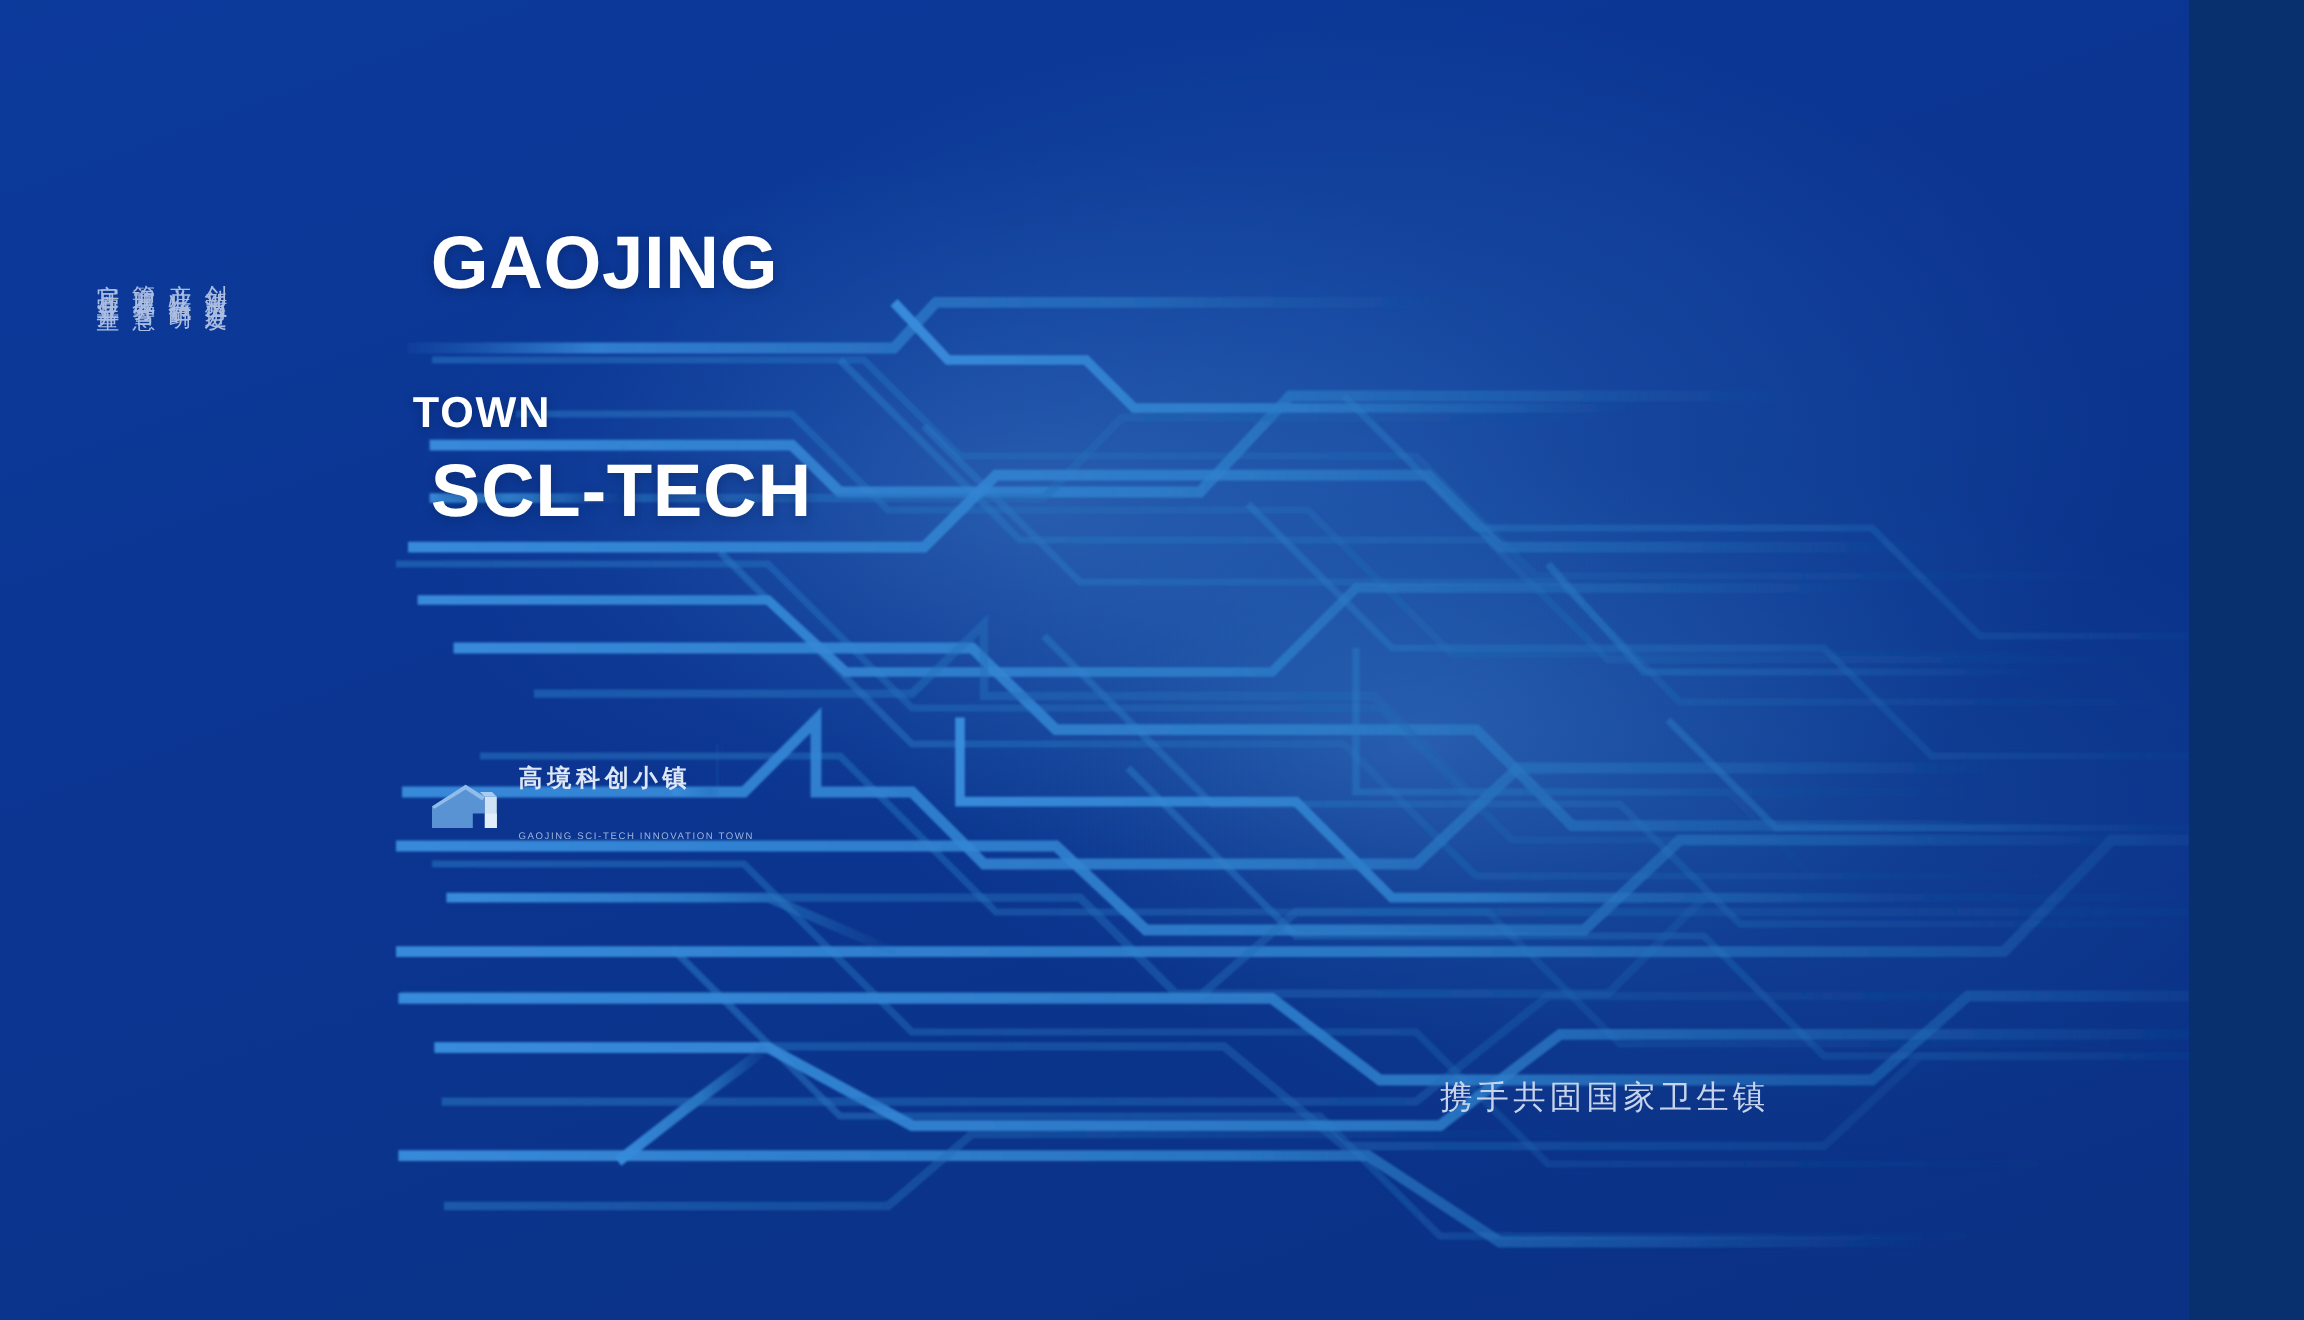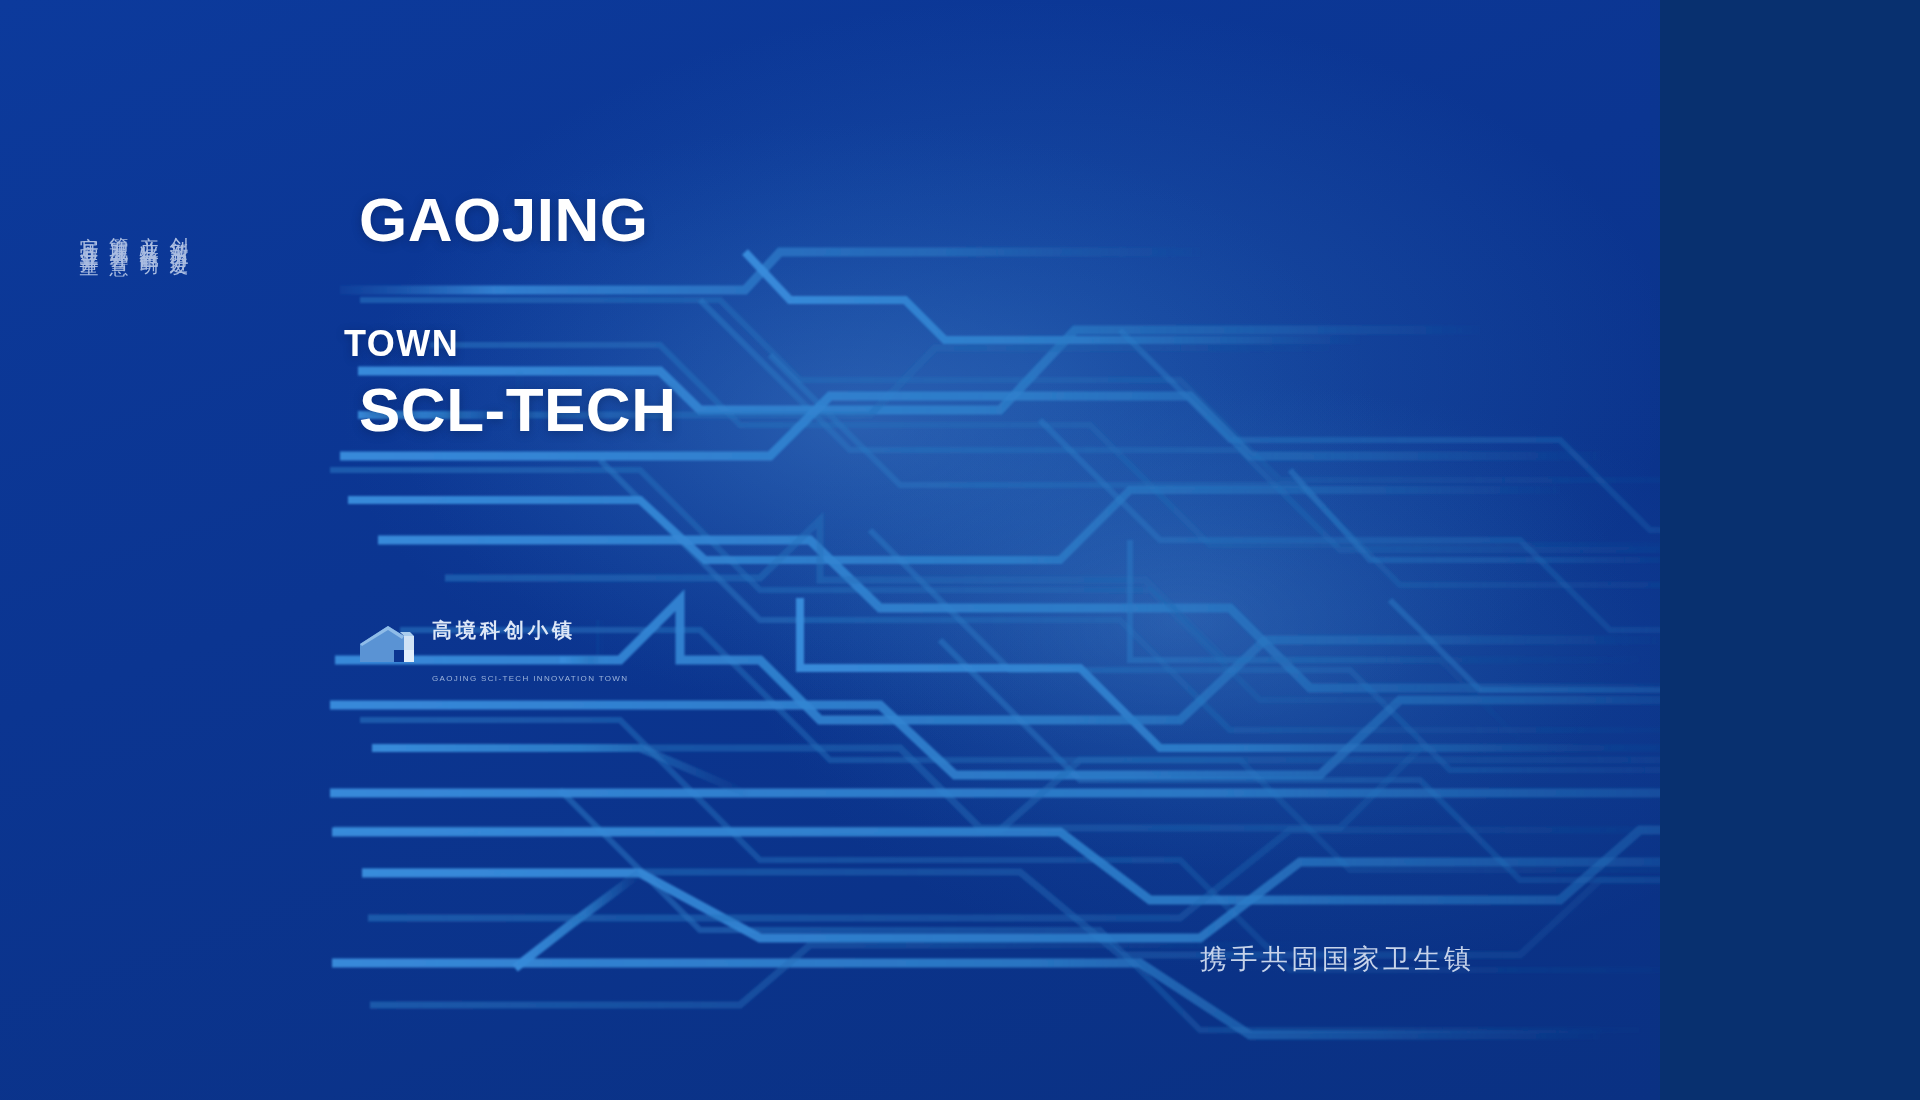--- a/index.html
+++ b/index.html
@@ -13,7 +13,7 @@
   }
   #poster {
     position: relative;
-    width: 1660px;
+    width: 1824px;
     height: 1100px;
     overflow: hidden;
     background: #0b3591;

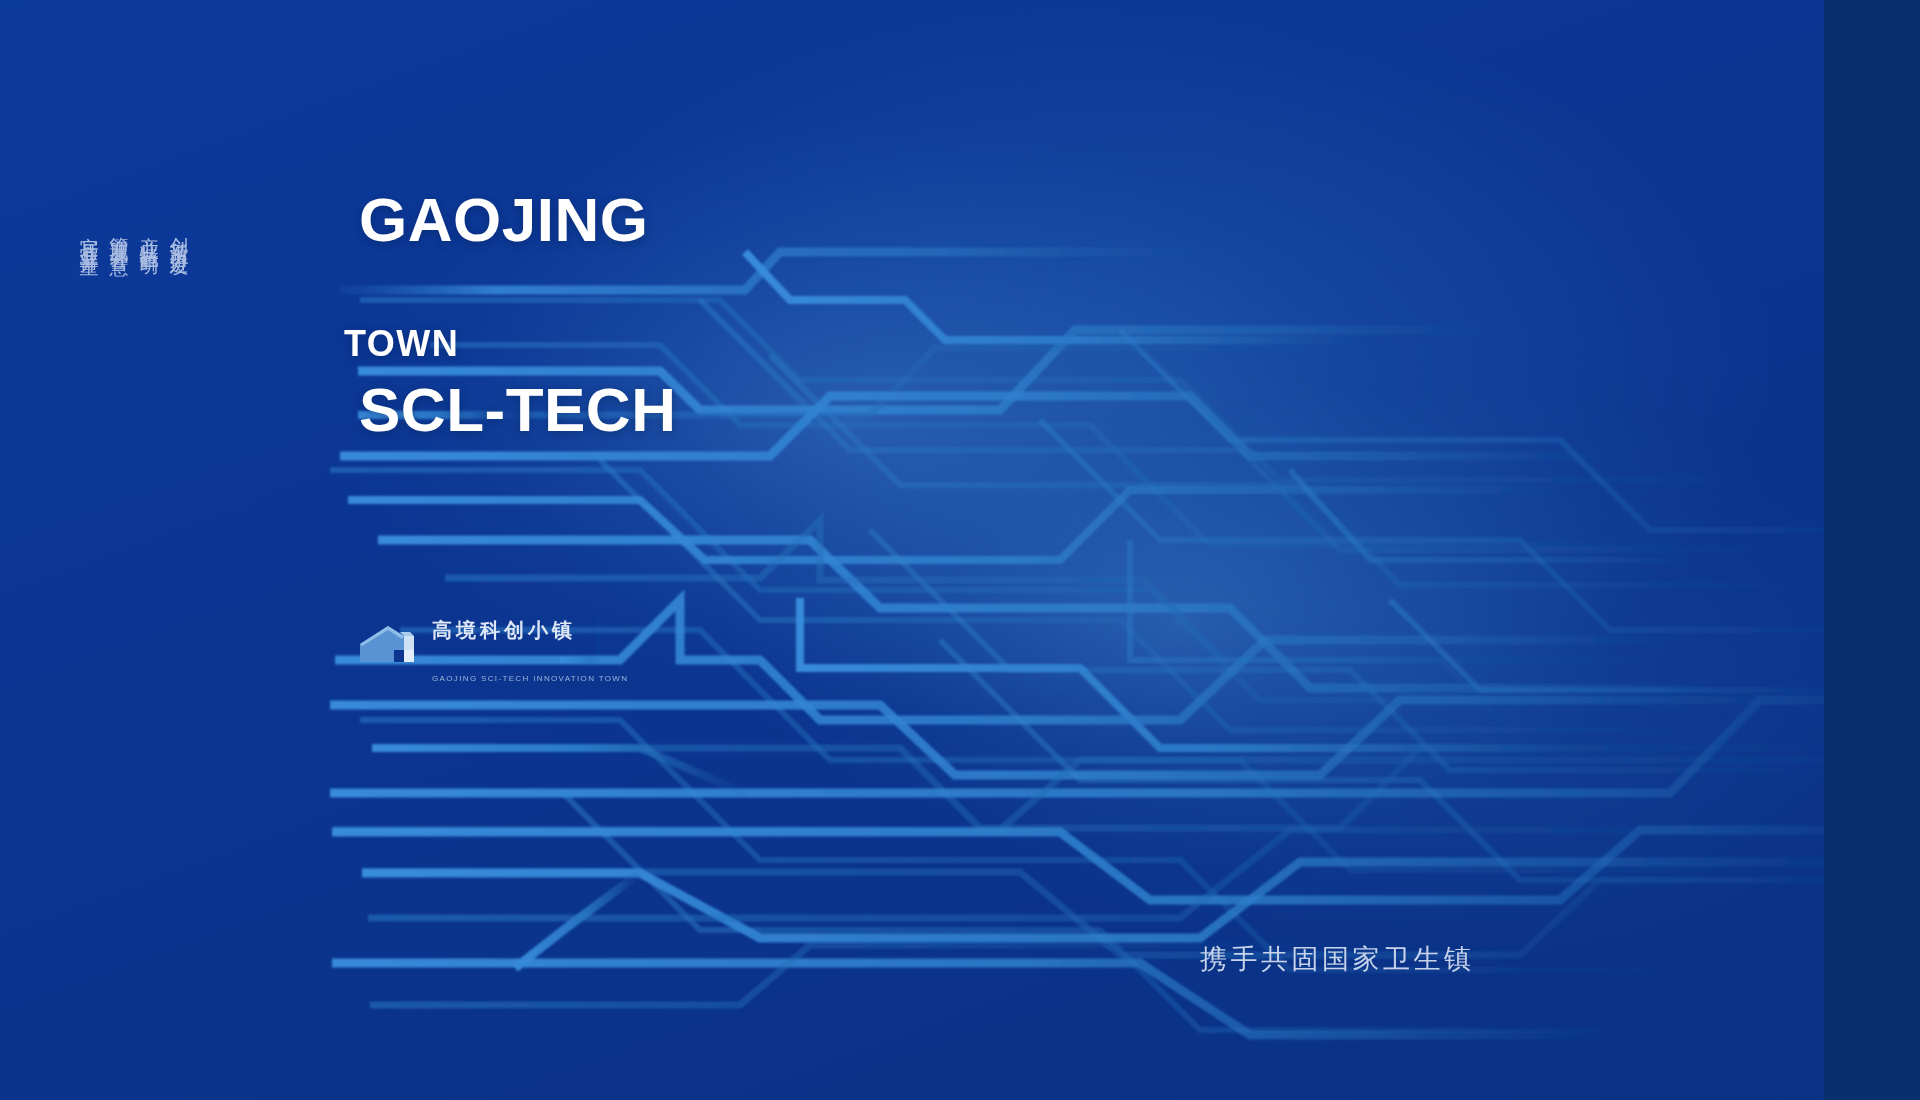--- a/index.html
+++ b/index.html
@@ -85,8 +85,9 @@
   .logo-lockup {
     position: absolute;
     left: 358px;
-    top: 620px;
+    top: 638px;
     display: flex;
+    align-items: center;
     gap: 12px;
   }
   .logo-mark { width: 62px; height: 44px; display:block; }

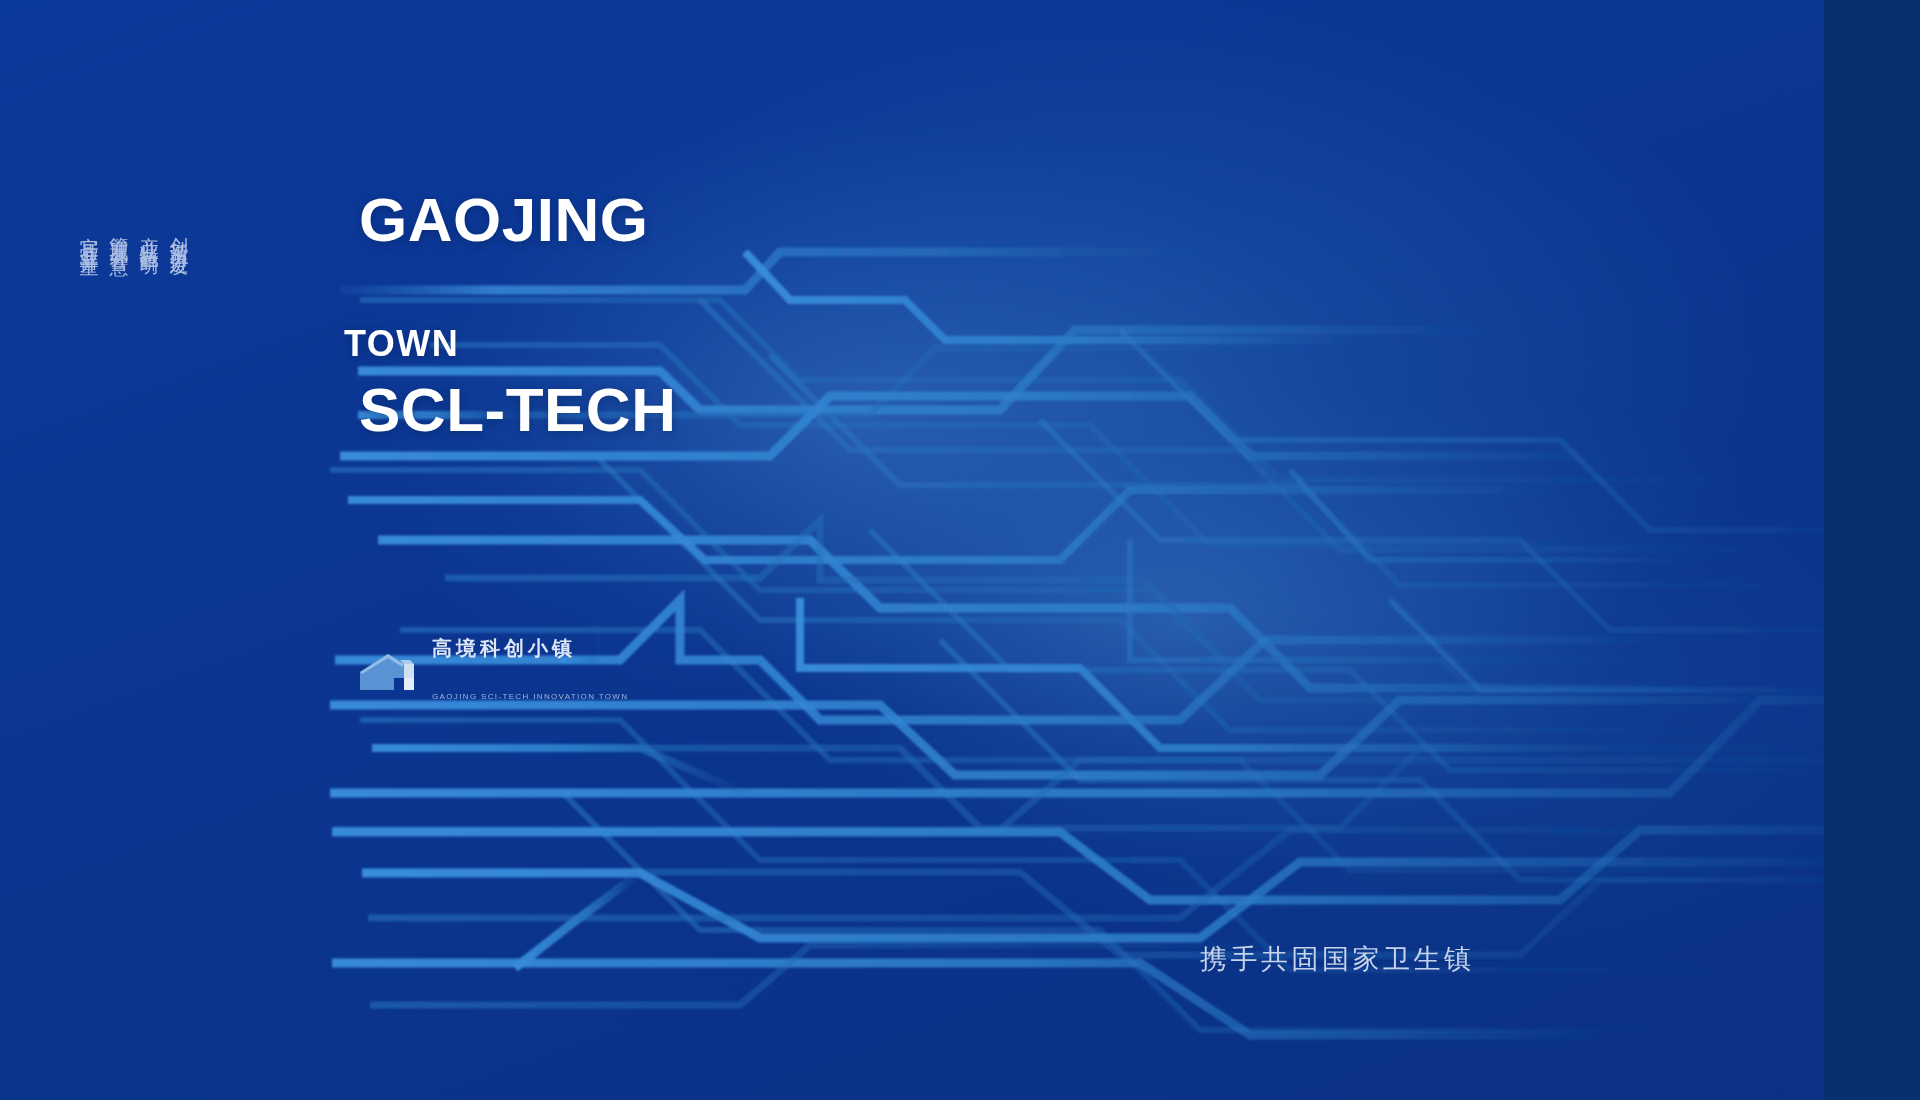--- a/index.html
+++ b/index.html
@@ -121,7 +121,6 @@
     font-weight: 400;
     letter-spacing: 3.5px;
     line-height: 1.42;
-    margin-top: 44px;
   }
   .slogan span { display: block; white-space: pre; }
 </style>

